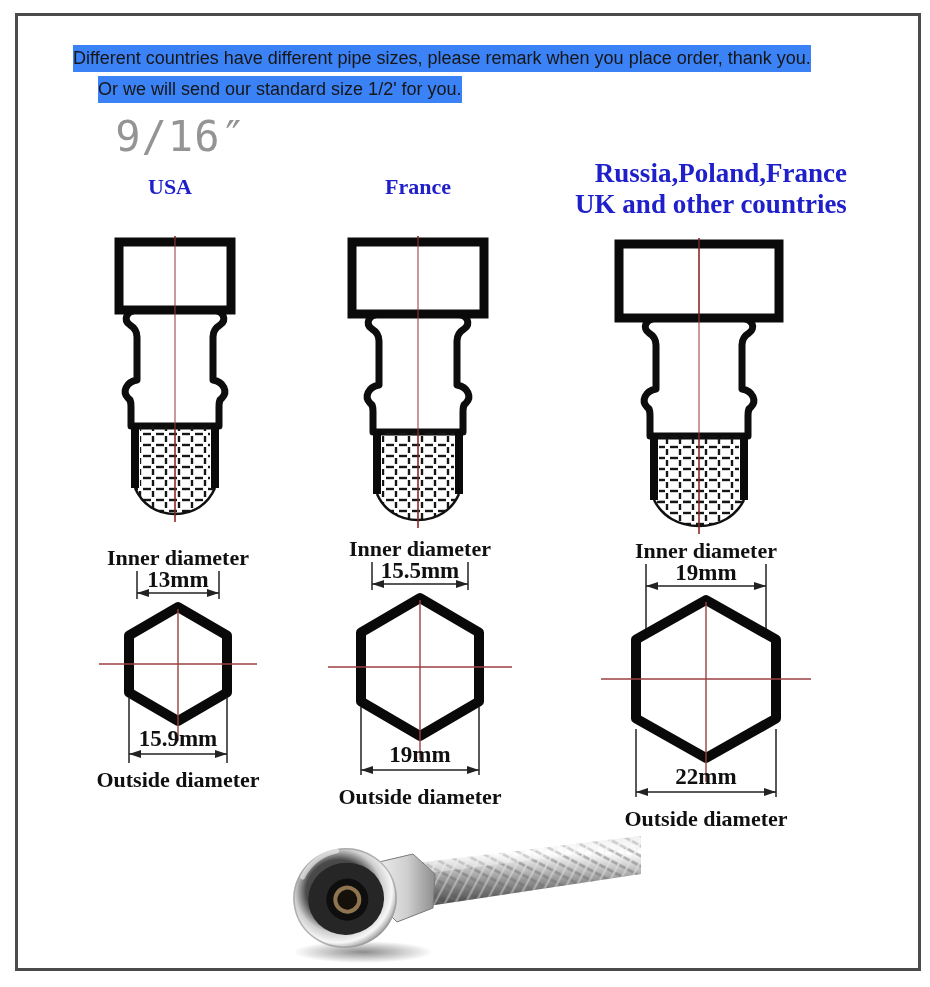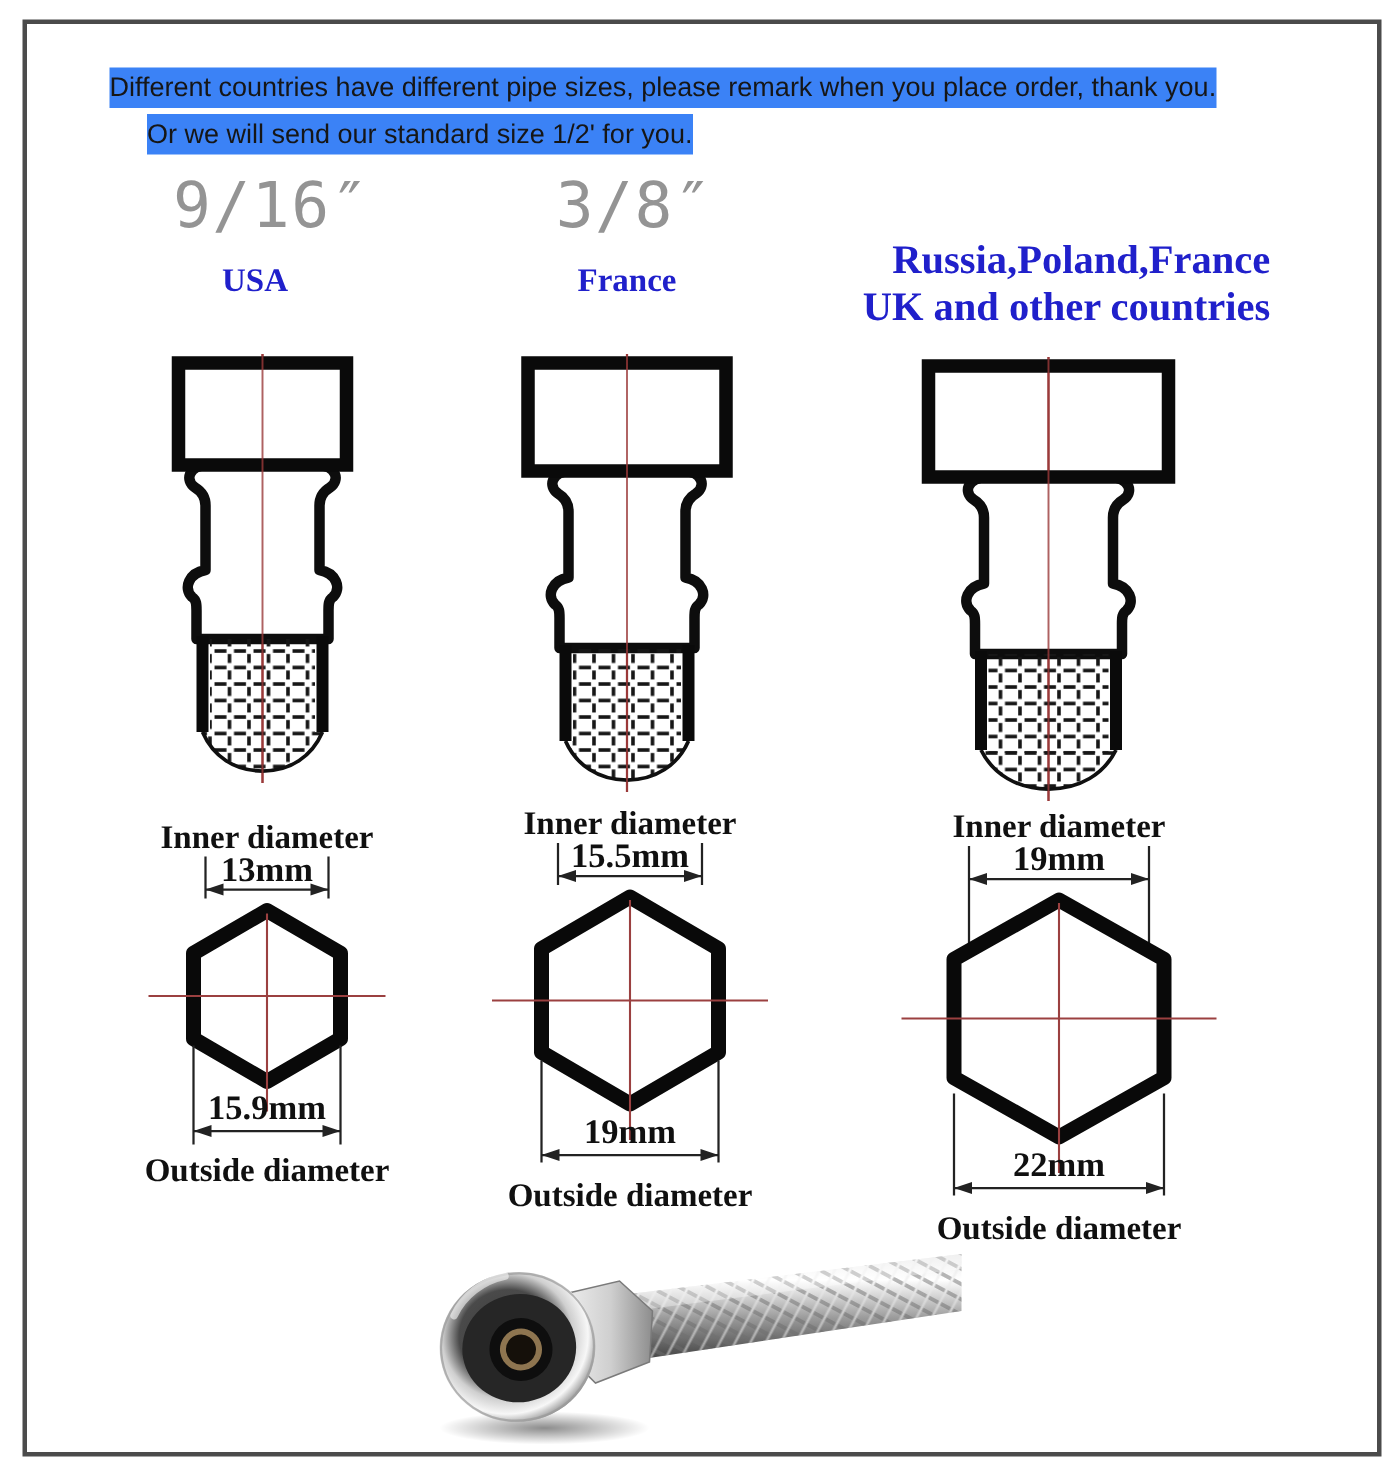--- a/index.html
+++ b/index.html
@@ -31,7 +31,6 @@
   </div>
 
   <div class="abs center size-heading" style="left:163px;top:96px;">9/16″</div>
-  <div class="abs center size-heading" style="left:405px;top:96px;">3/8″</div>
 
   <div class="abs center country" style="left:152px;top:158px;">USA</div>
   <div class="abs center country" style="left:400px;top:158px;">France</div>

